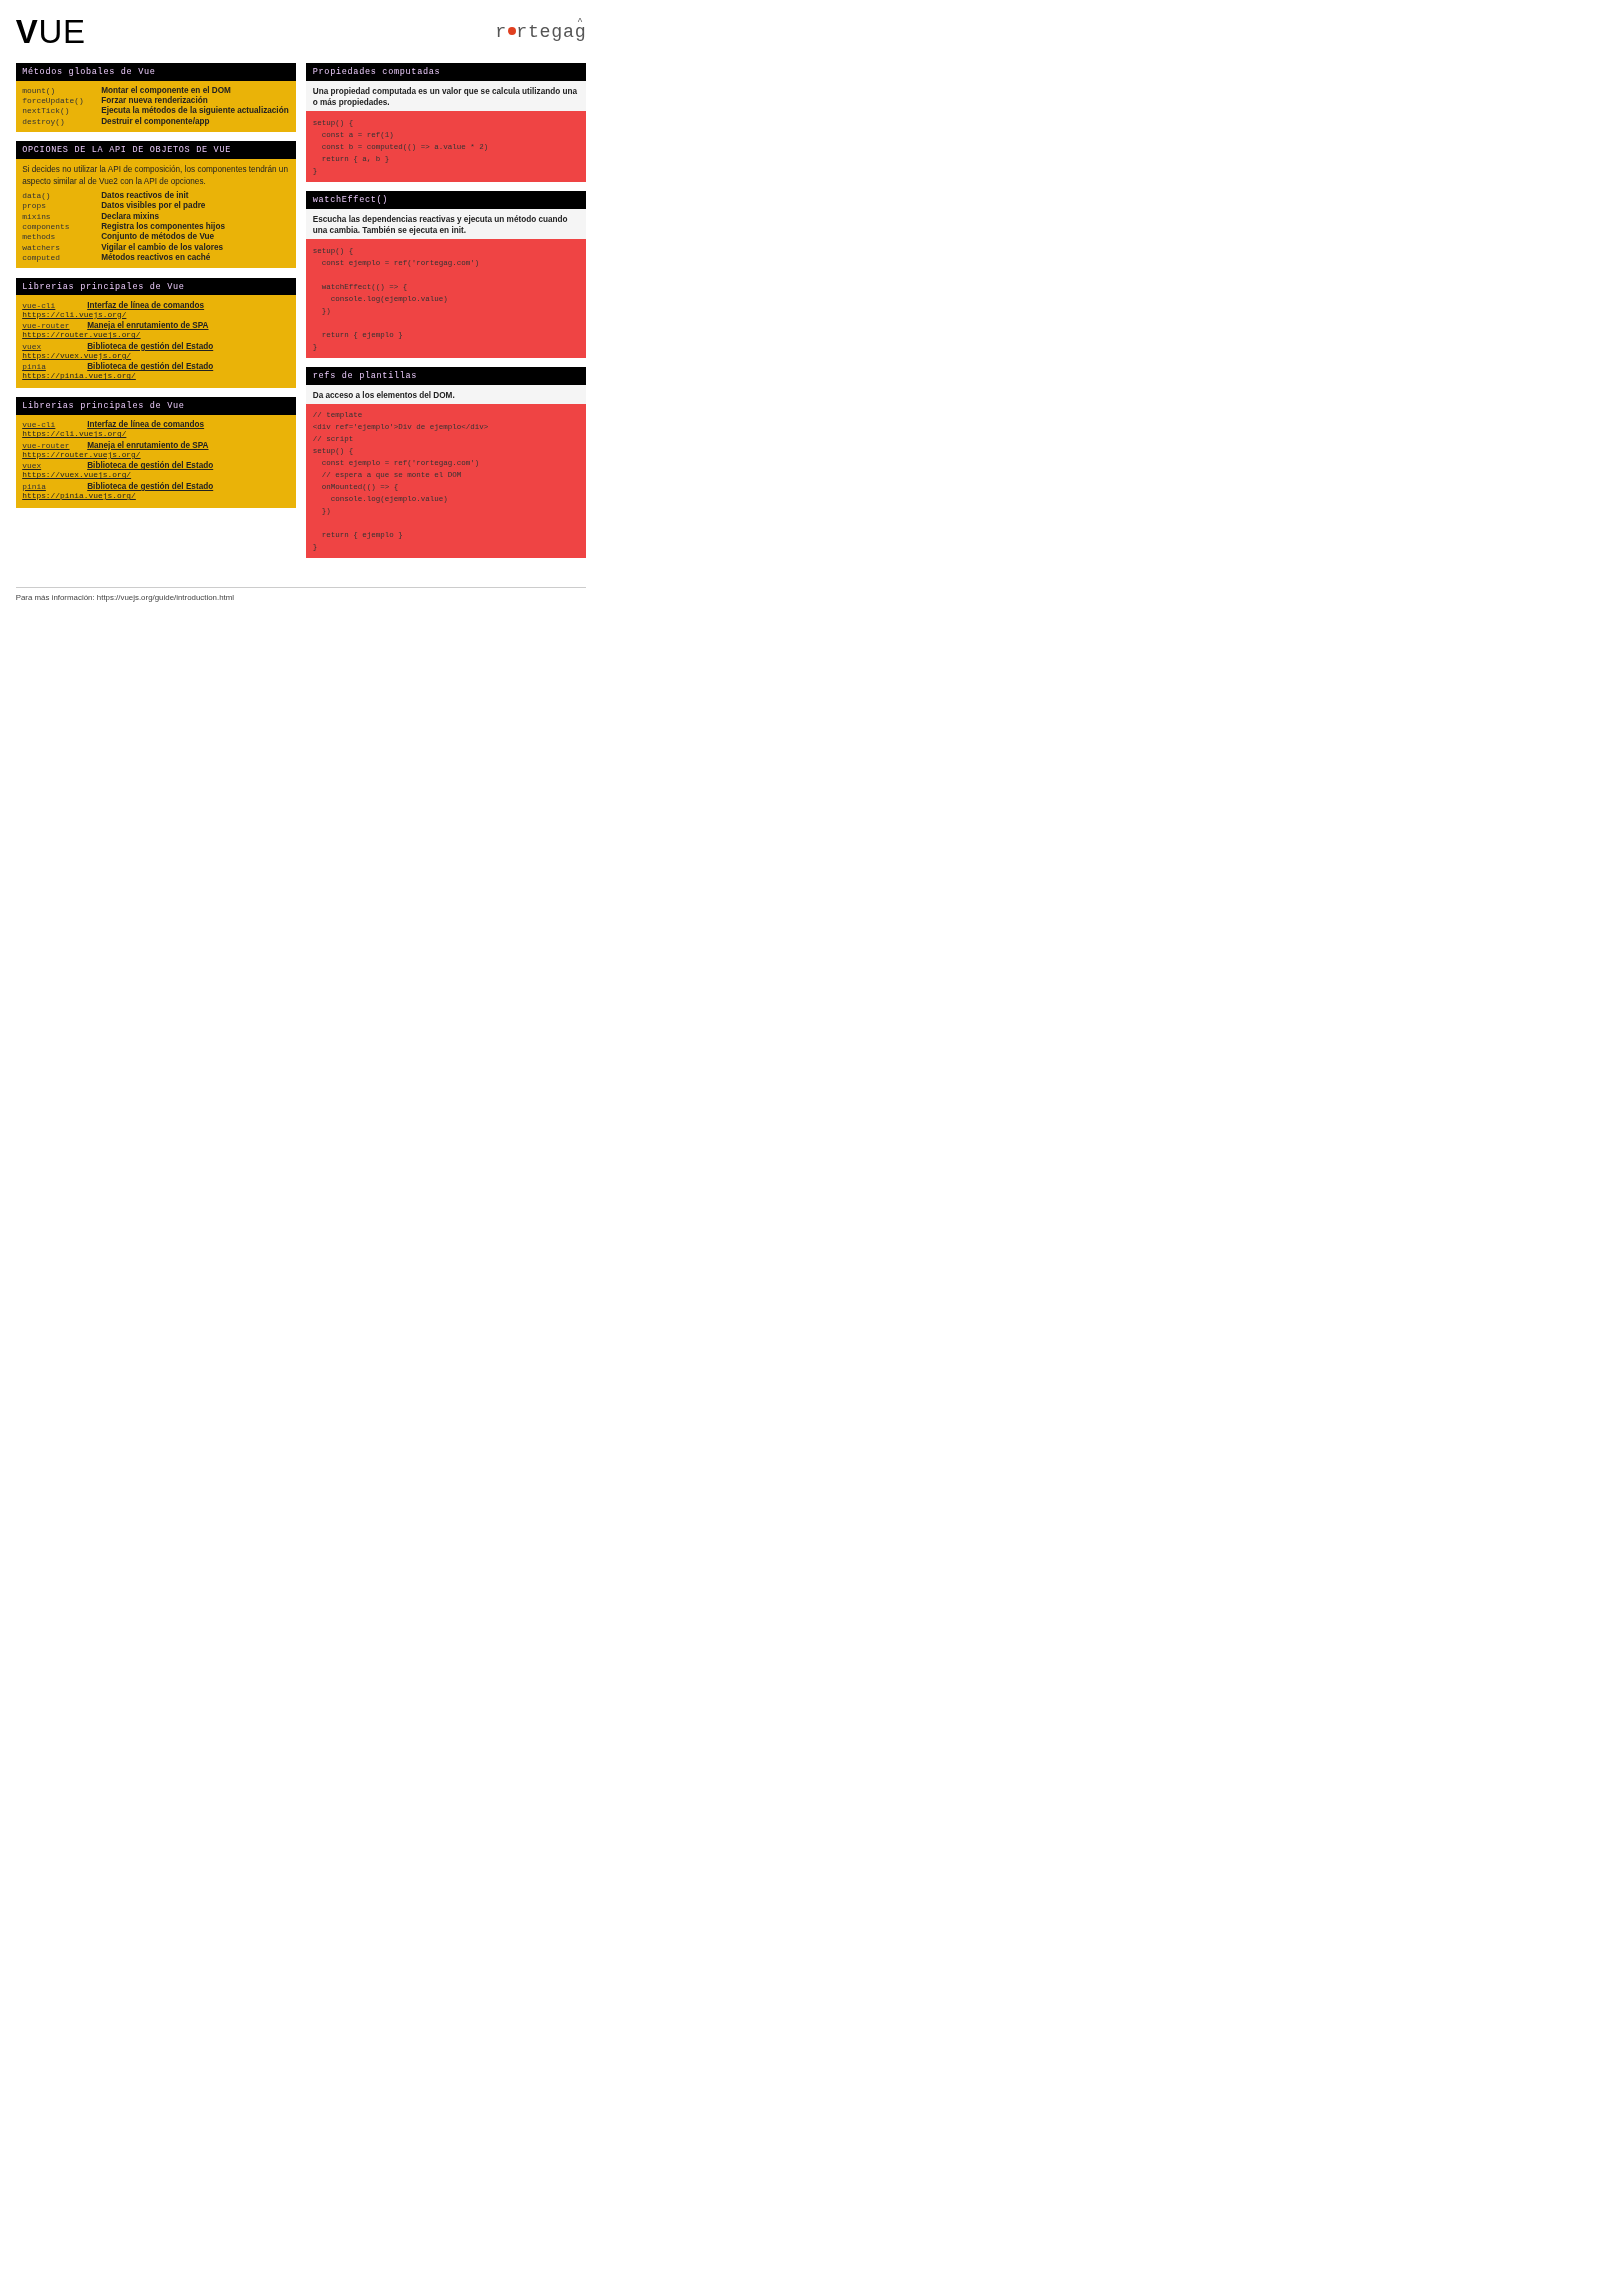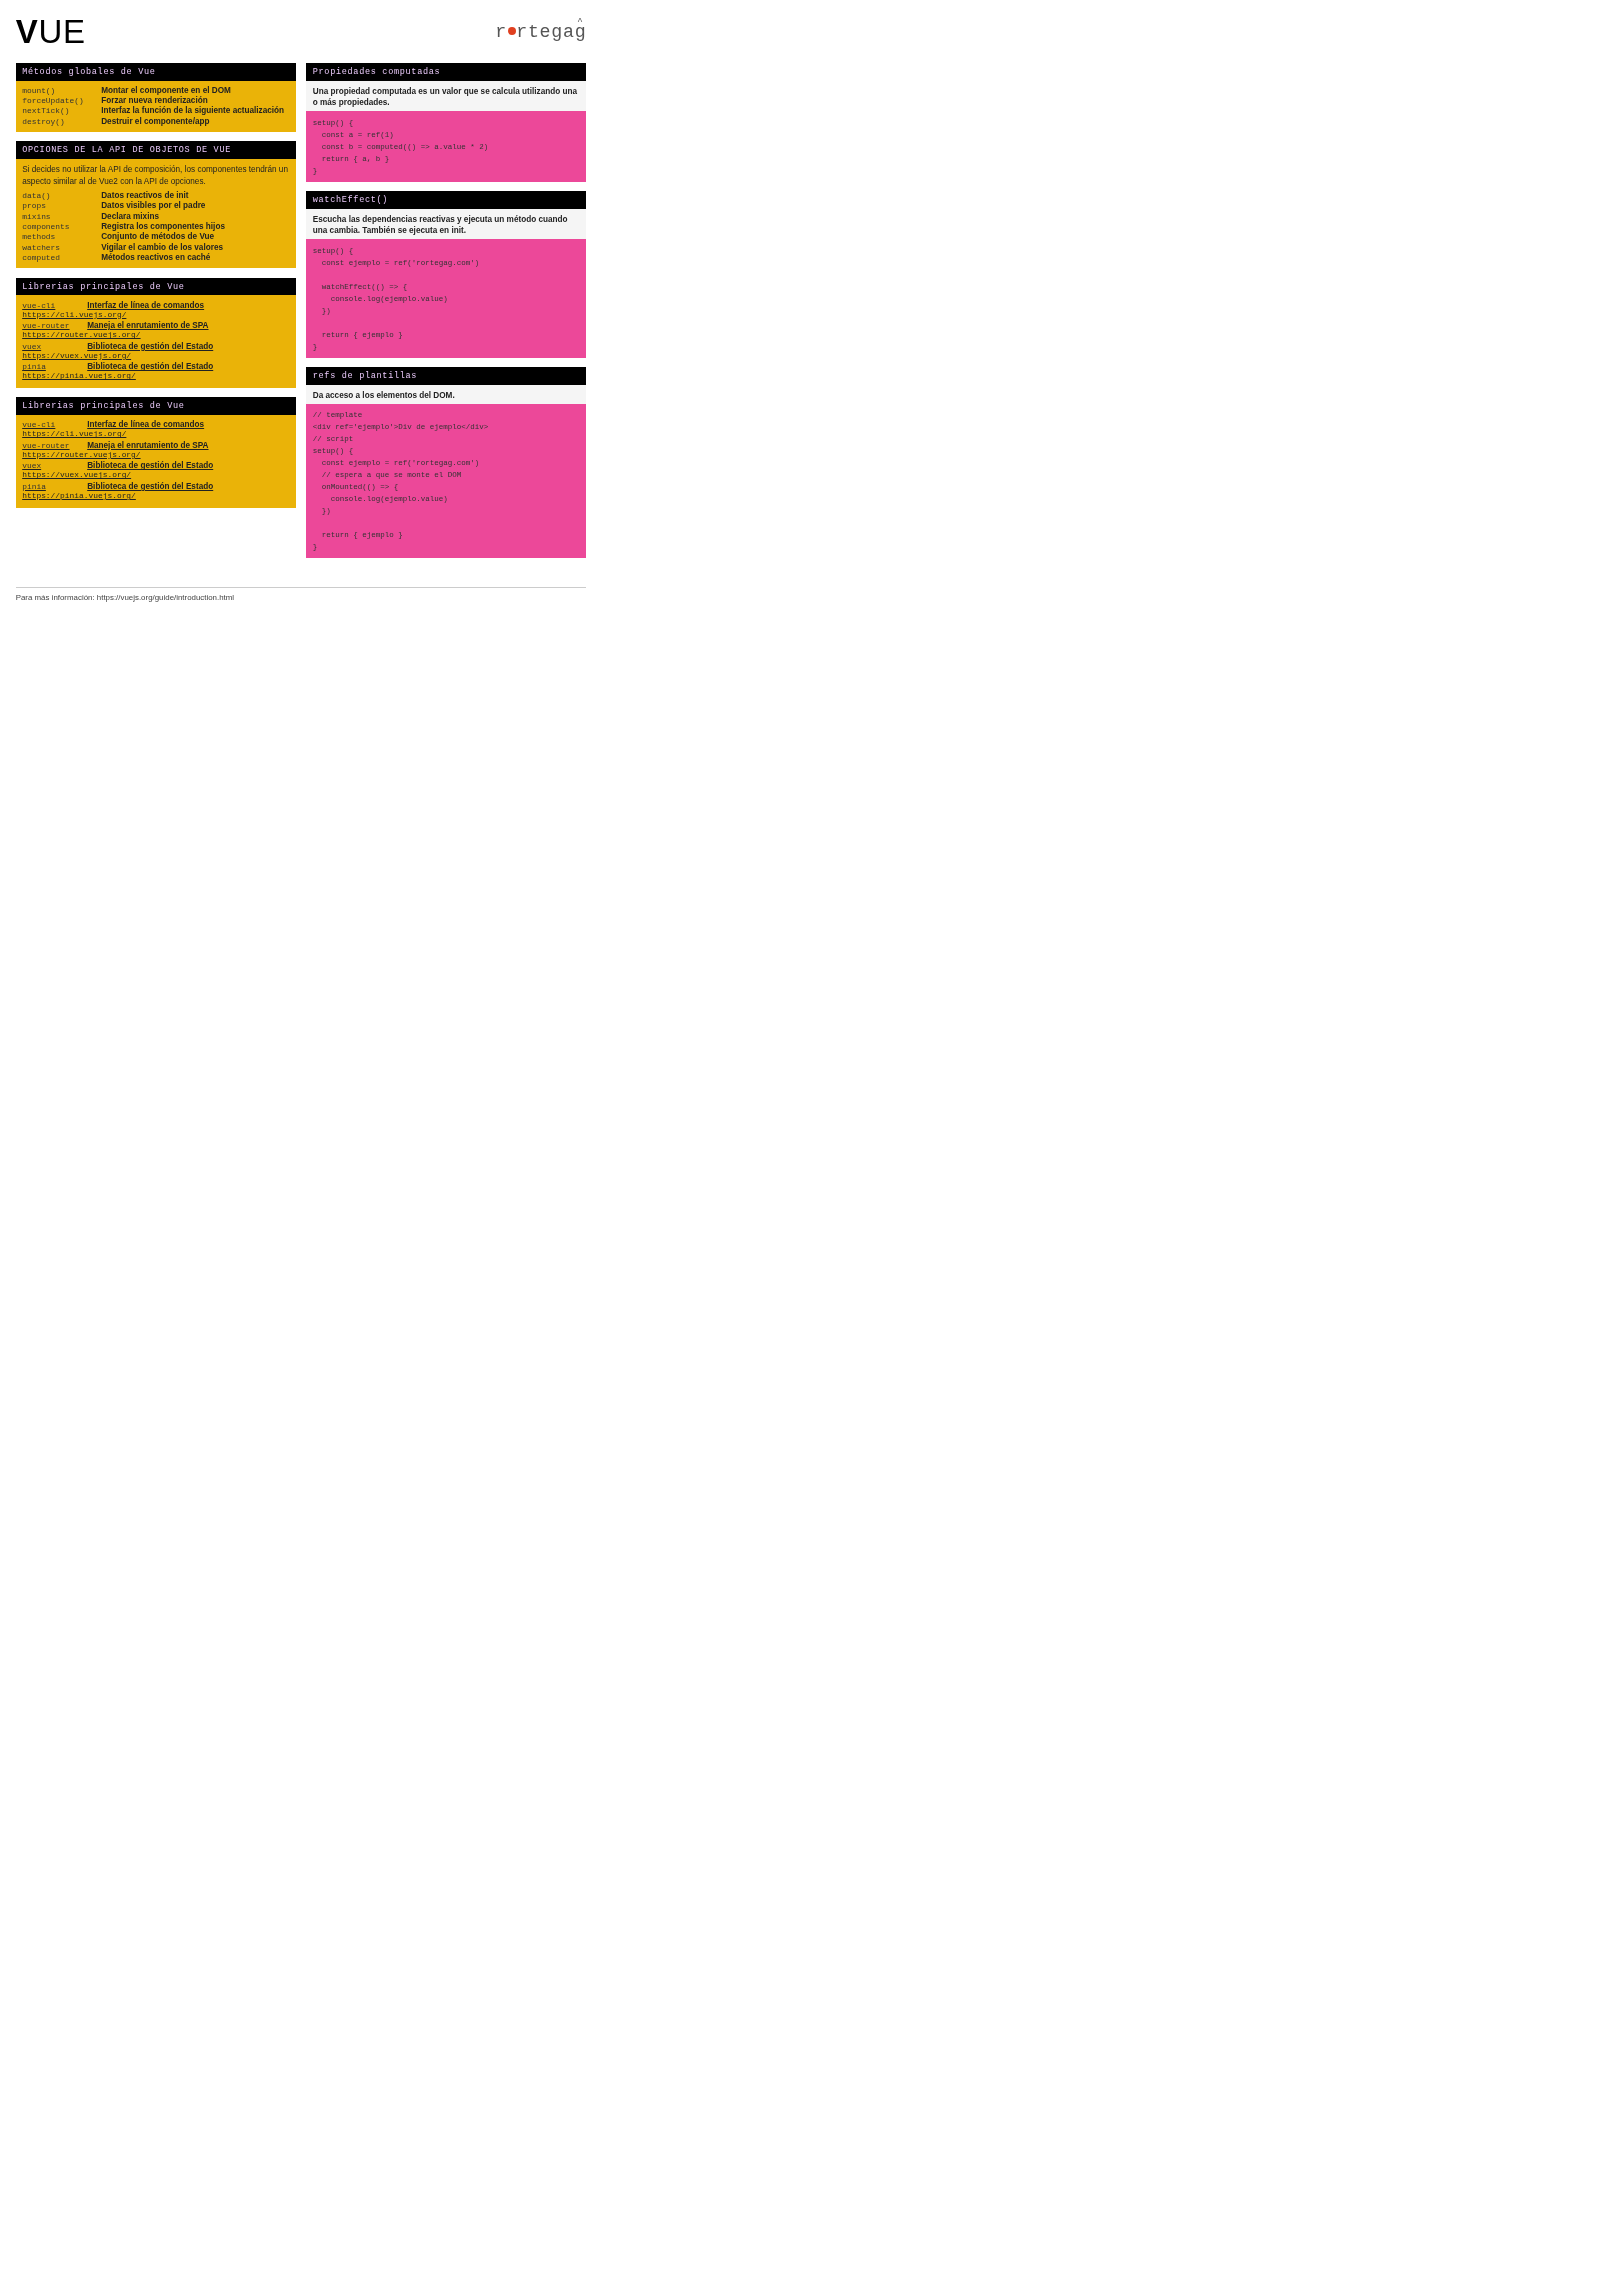--- a/index.html
+++ b/index.html
@@ -205,7 +205,7 @@
         </div>
         <div class="method-row">
           <span class="method-name">nextTick()</span>
-          <span class="method-desc">Interfaz la función de la siguiente actualización</span>
+          <span class="method-desc">Ejecuta la métodos de la siguiente actualización</span>
         </div>
         <div class="method-row">
           <span class="method-name">destroy()</span>

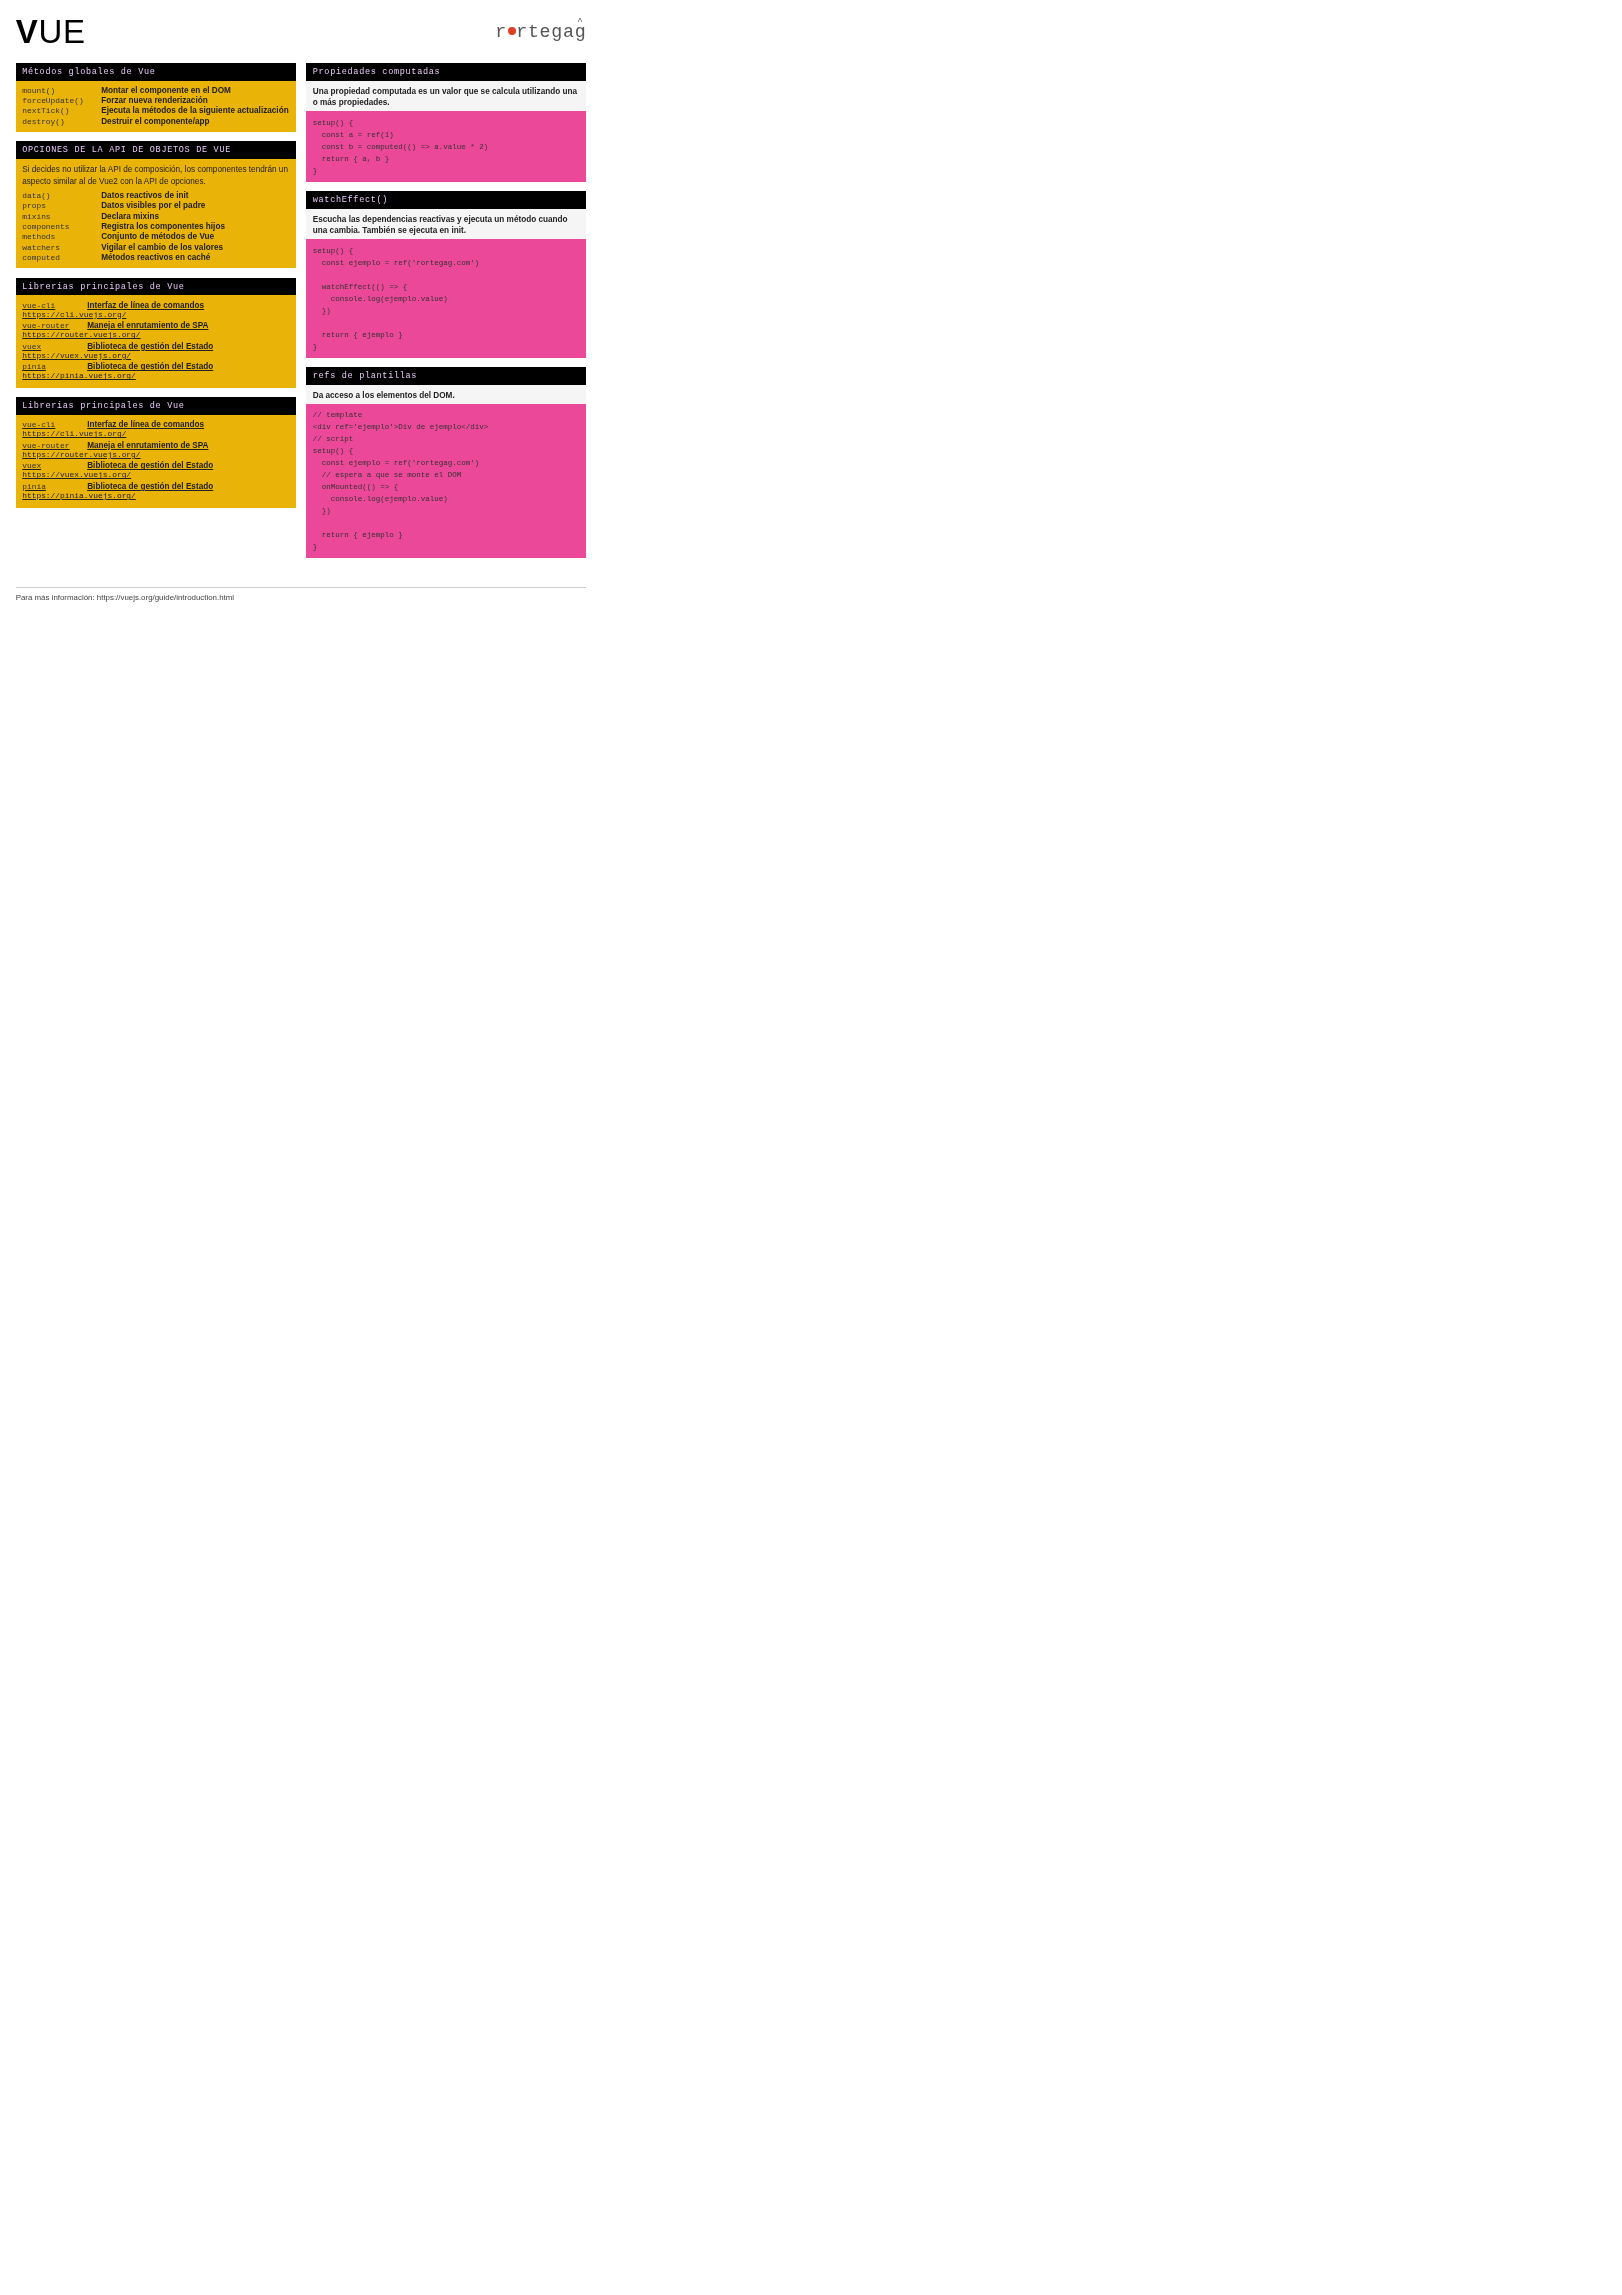--- a/index.html
+++ b/index.html
@@ -141,7 +141,7 @@
 
     
     .code-block {
-      background: #ec4899;
+      background: #ef4444;
       padding: 5.2px 6.5px;
       font-family: 'Courier New', monospace;
       font-size: 7.5px;

